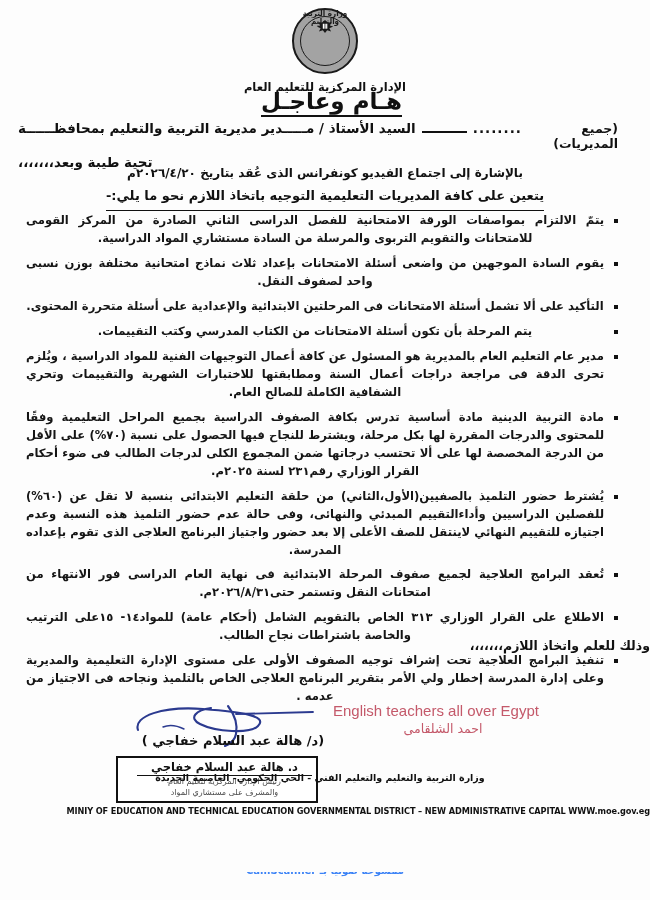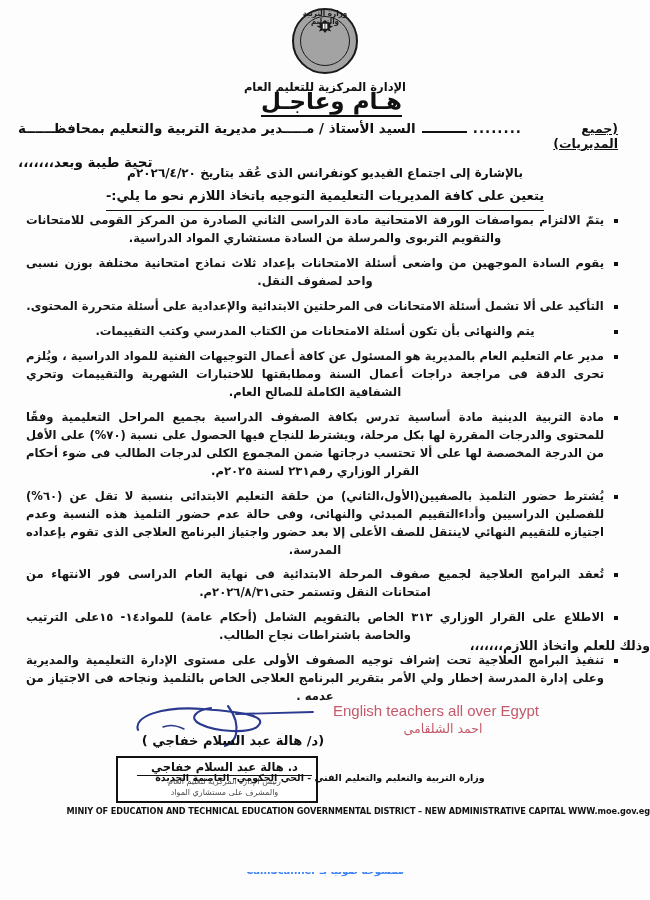--- a/index.html
+++ b/index.html
@@ -114,7 +114,7 @@
     margin: 0 2px 4px 2px;
   }
   .addr-dots { letter-spacing: 1px; }
-  .addr-paren { margin-right: 14px; font-size: 12.5px; text-decoration: underline;}
+  .addr-paren { margin-right: 14px; font-size: 12.5px;}
   .greet {
     text-align: left;
     font-size: 13.5px;

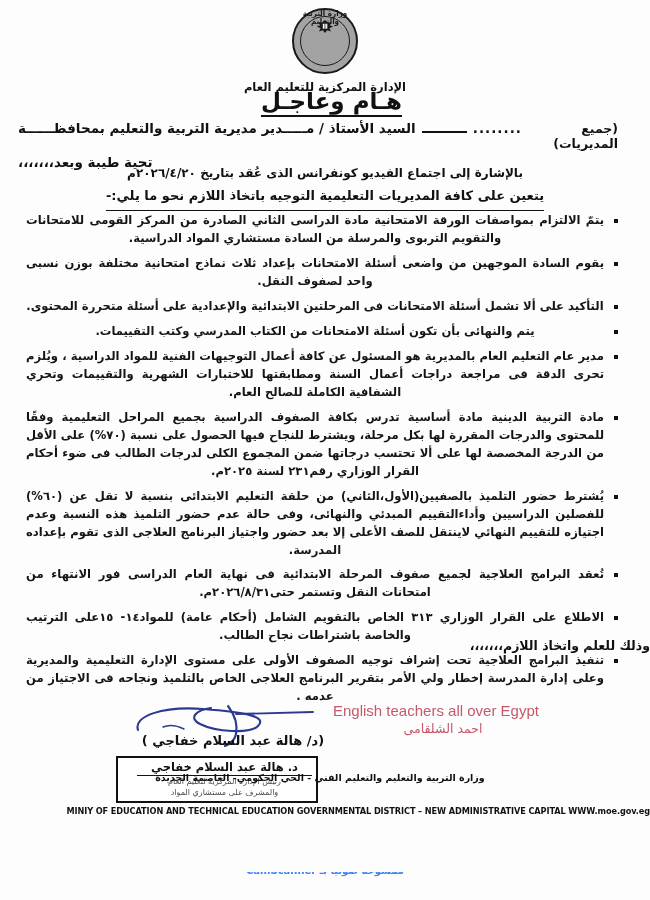--- a/index.html
+++ b/index.html
@@ -343,7 +343,7 @@
   </div>
 
   <ul class="bullets">
-    <li>يتمّ الالتزام بمواصفات الورقة الامتحانية مادة الدراسى الثاني الصادرة من المركز القومى للامتحانات والتقويم التربوى والمرسلة من السادة مستشاري المواد الدراسية.</li>
+    <li>يتمّ الالتزام بمواصفات الورقة الامتحانية للفصل الدراسى الثاني الصادرة من المركز القومى للامتحانات والتقويم التربوى والمرسلة من السادة مستشاري المواد الدراسية.</li>
     <li>يقوم السادة الموجهين من واضعى أسئلة الامتحانات بإعداد ثلاث نماذج امتحانية مختلفة بوزن نسبى واحد لصفوف النقل.</li>
     <li>التأكيد على ألا تشمل أسئلة الامتحانات فى المرحلتين الابتدائية والإعدادية على أسئلة متحررة المحتوى.</li>
     <li>يتم والنهائى بأن تكون أسئلة الامتحانات من الكتاب المدرسي وكتب التقييمات.</li>

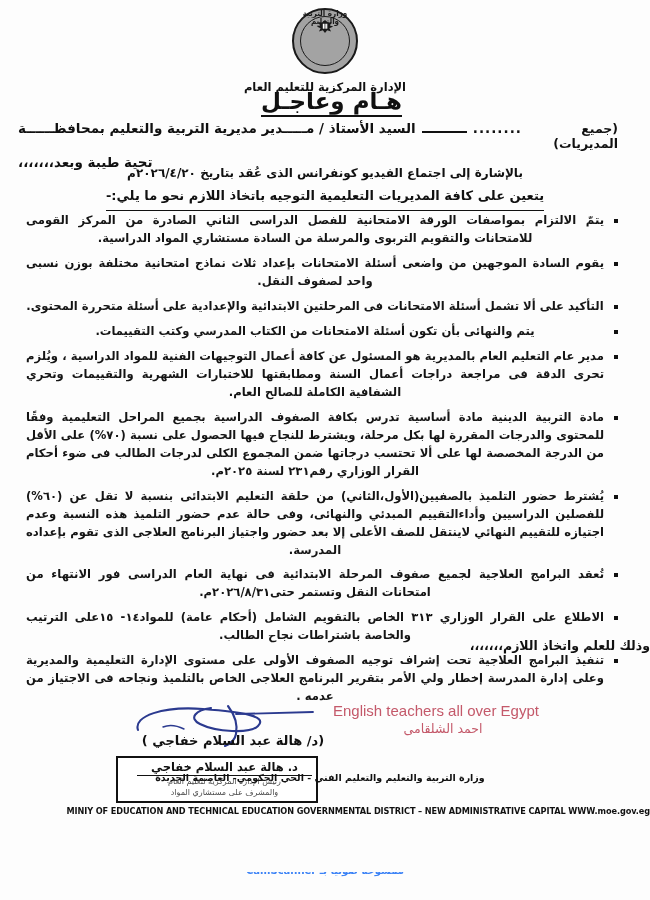--- a/index.html
+++ b/index.html
@@ -346,7 +346,7 @@
     <li>يتمّ الالتزام بمواصفات الورقة الامتحانية للفصل الدراسى الثاني الصادرة من المركز القومى للامتحانات والتقويم التربوى والمرسلة من السادة مستشاري المواد الدراسية.</li>
     <li>يقوم السادة الموجهين من واضعى أسئلة الامتحانات بإعداد ثلاث نماذج امتحانية مختلفة بوزن نسبى واحد لصفوف النقل.</li>
     <li>التأكيد على ألا تشمل أسئلة الامتحانات فى المرحلتين الابتدائية والإعدادية على أسئلة متحررة المحتوى.</li>
-    <li>يتم والنهائى بأن تكون أسئلة الامتحانات من الكتاب المدرسي وكتب التقييمات.</li>
+    <li>يتم المرحلة بأن تكون أسئلة الامتحانات من الكتاب المدرسي وكتب التقييمات.</li>
     <li>مدير عام التعليم العام بالمديرية هو المسئول عن كافة أعمال التوجيهات الفنية للمواد الدراسية ، ويُلزم تحرى الدقة فى مراجعة دراجات أعمال السنة ومطابقتها للاختبارات الشهرية والتقييمات وتحري الشفافية الكاملة للصالح العام.</li>
     <li>مادة التربية الدينية مادة أساسية تدرس بكافة الصفوف الدراسية بجميع المراحل التعليمية وفقًا للمحتوى والدرجات المقررة لها بكل مرحلة، ويشترط للنجاح فيها الحصول على نسبة (٧٠%) على الأقل من الدرجة المخصصة لها على ألا تحتسب درجاتها ضمن المجموع الكلى لدرجات الطالب فى ضوء أحكام القرار الوزاري رقم٢٣١ لسنة ٢٠٢٥م.</li>
     <li>يُشترط حضور التلميذ بالصفيين(الأول،الثاني) من حلقة التعليم الابتدائى بنسبة لا تقل عن (٦٠%) للفصلين الدراسيين وأداءالتقييم المبدئي والنهائى، وفى حالة عدم حضور التلميذ هذه النسبة وعدم اجتيازه للتقييم النهائي لاينتقل للصف الأعلى إلا بعد حضور واجتياز البرنامج العلاجى الذى تقوم بإعداده المدرسة.</li>

